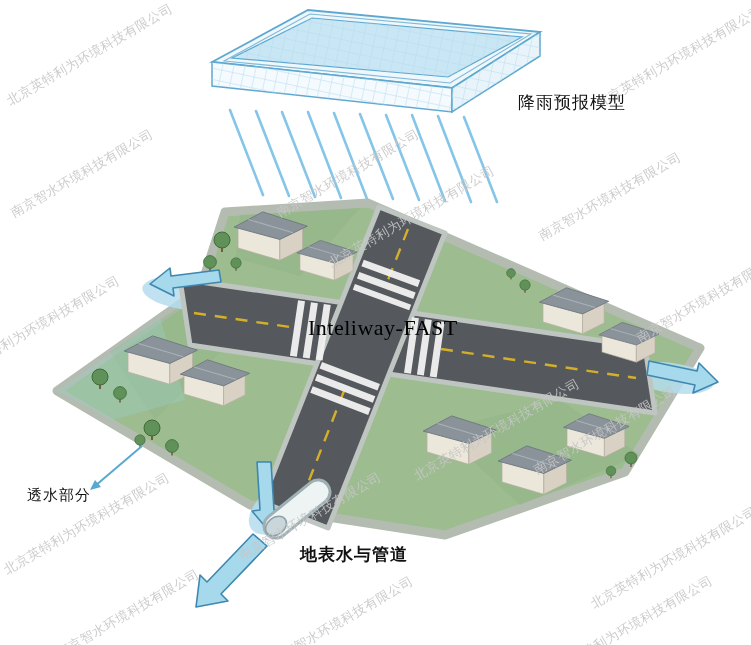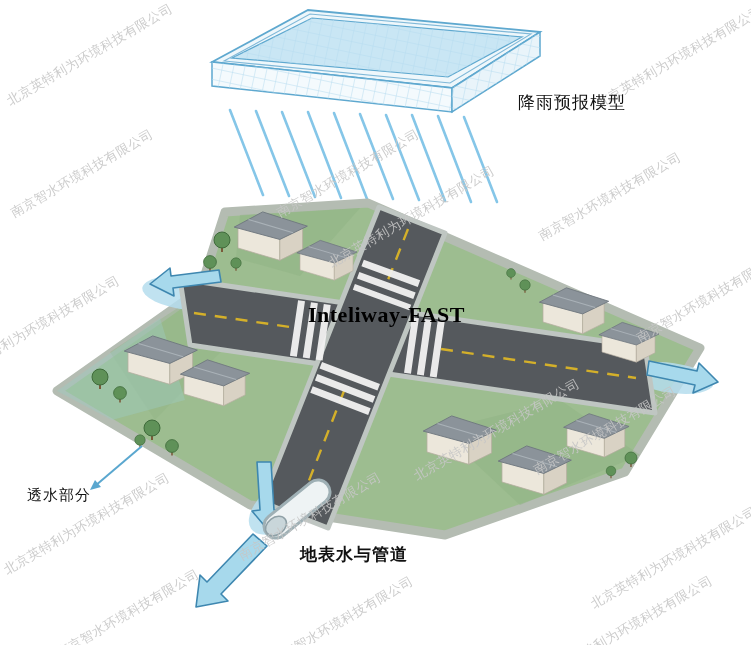--- a/index.html
+++ b/index.html
@@ -31,9 +31,9 @@
   }
   #rainfall-label{left:518px;top:91px;font-size:17px;letter-spacing:1px;}
   #brand-label{
-    left:308px;top:302px;
+    left:308px;top:315px;
     font-family:"Liberation Serif", serif;
-    font-weight:bold;font-size:22px;letter-spacing:0.5px;color:#000;
+    font-weight:normal;font-size:22px;letter-spacing:0.5px;color:#000;
   }
   #permeable-label{left:27px;top:486px;font-size:15px;letter-spacing:1px;}
   #interaction-label{

